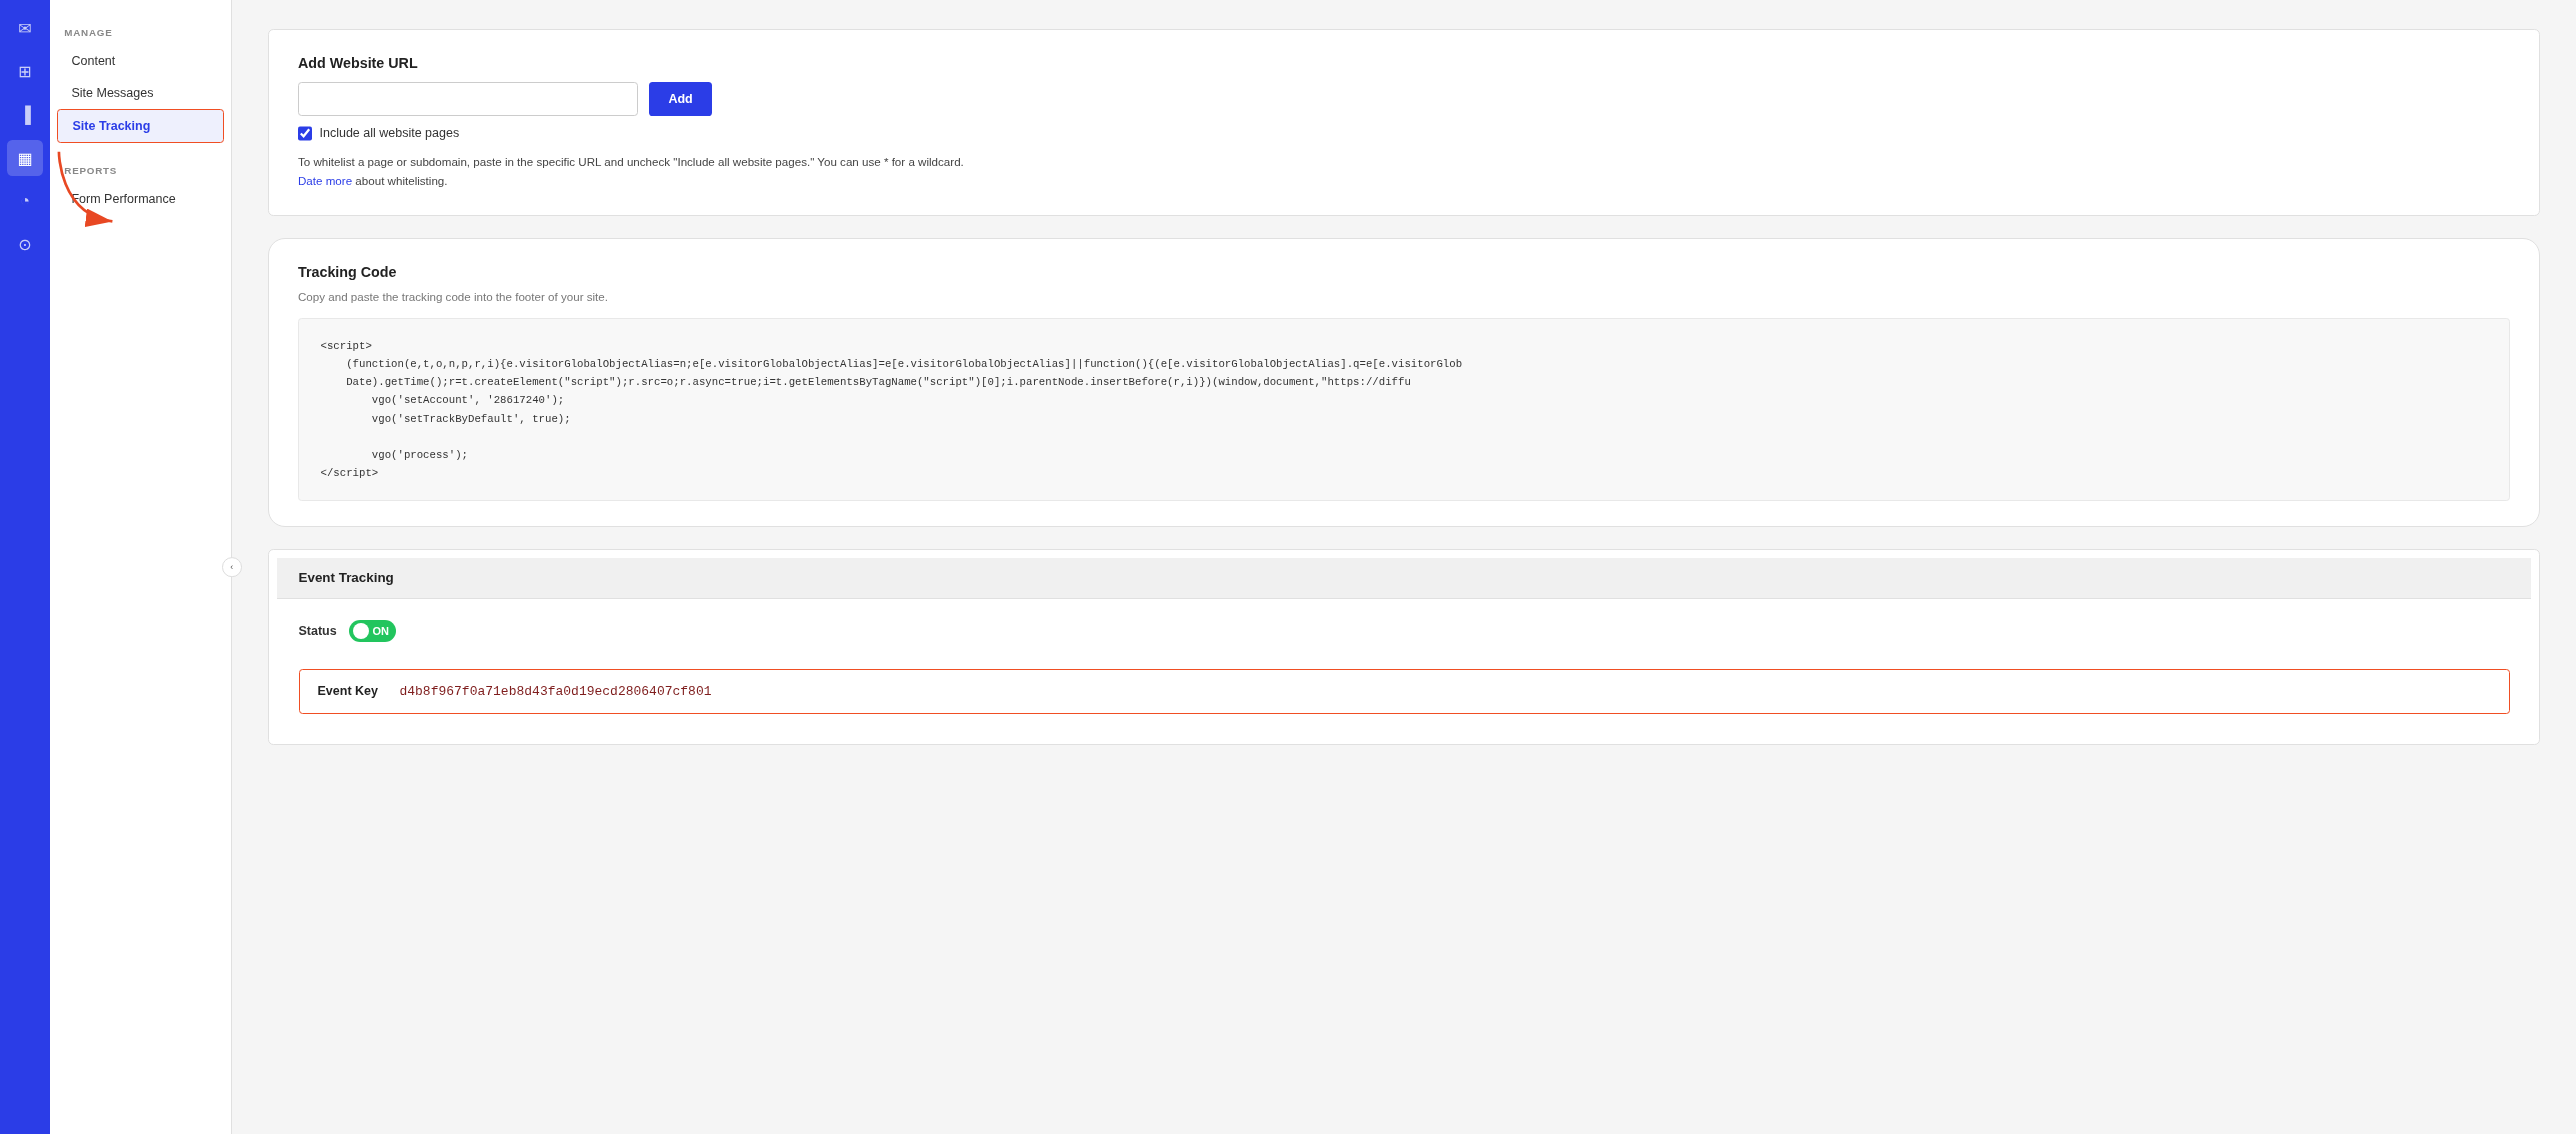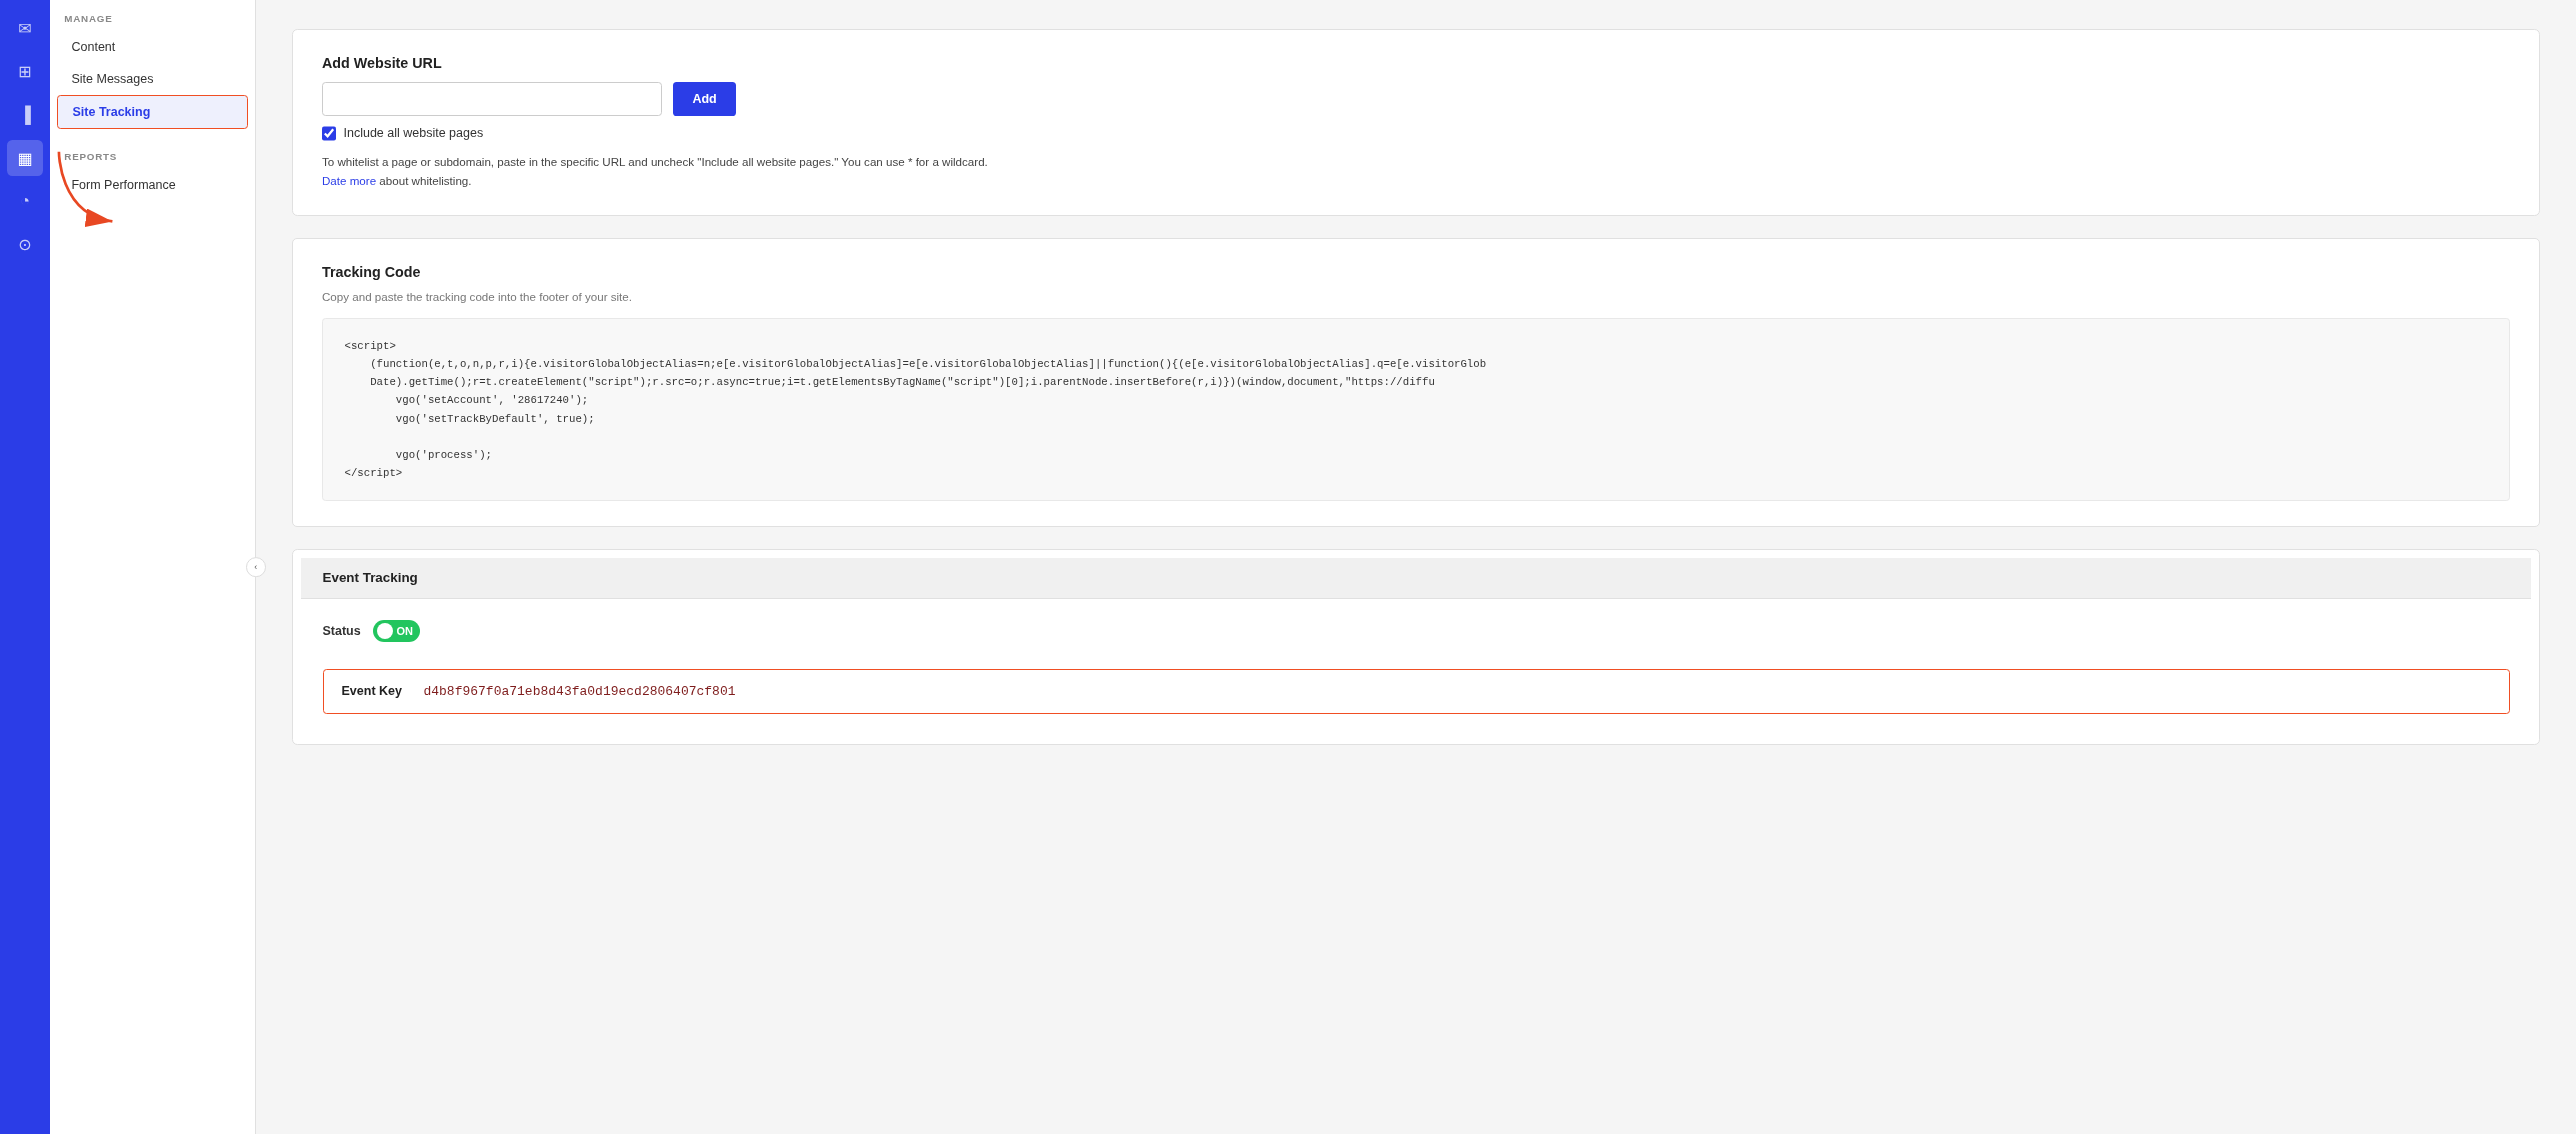--- a/index.html
+++ b/index.html
@@ -36,11 +36,11 @@
 
     
     .sidebar {
-      width: 206px;
+      width: 182px;
       background: #fff;
       border-right: 0.9px solid #e0e0e0;
       flex-shrink: 0;
-      padding: 13px 0;
+      padding: 27px 0;
       position: relative;
     }
     .sidebar-section-label {

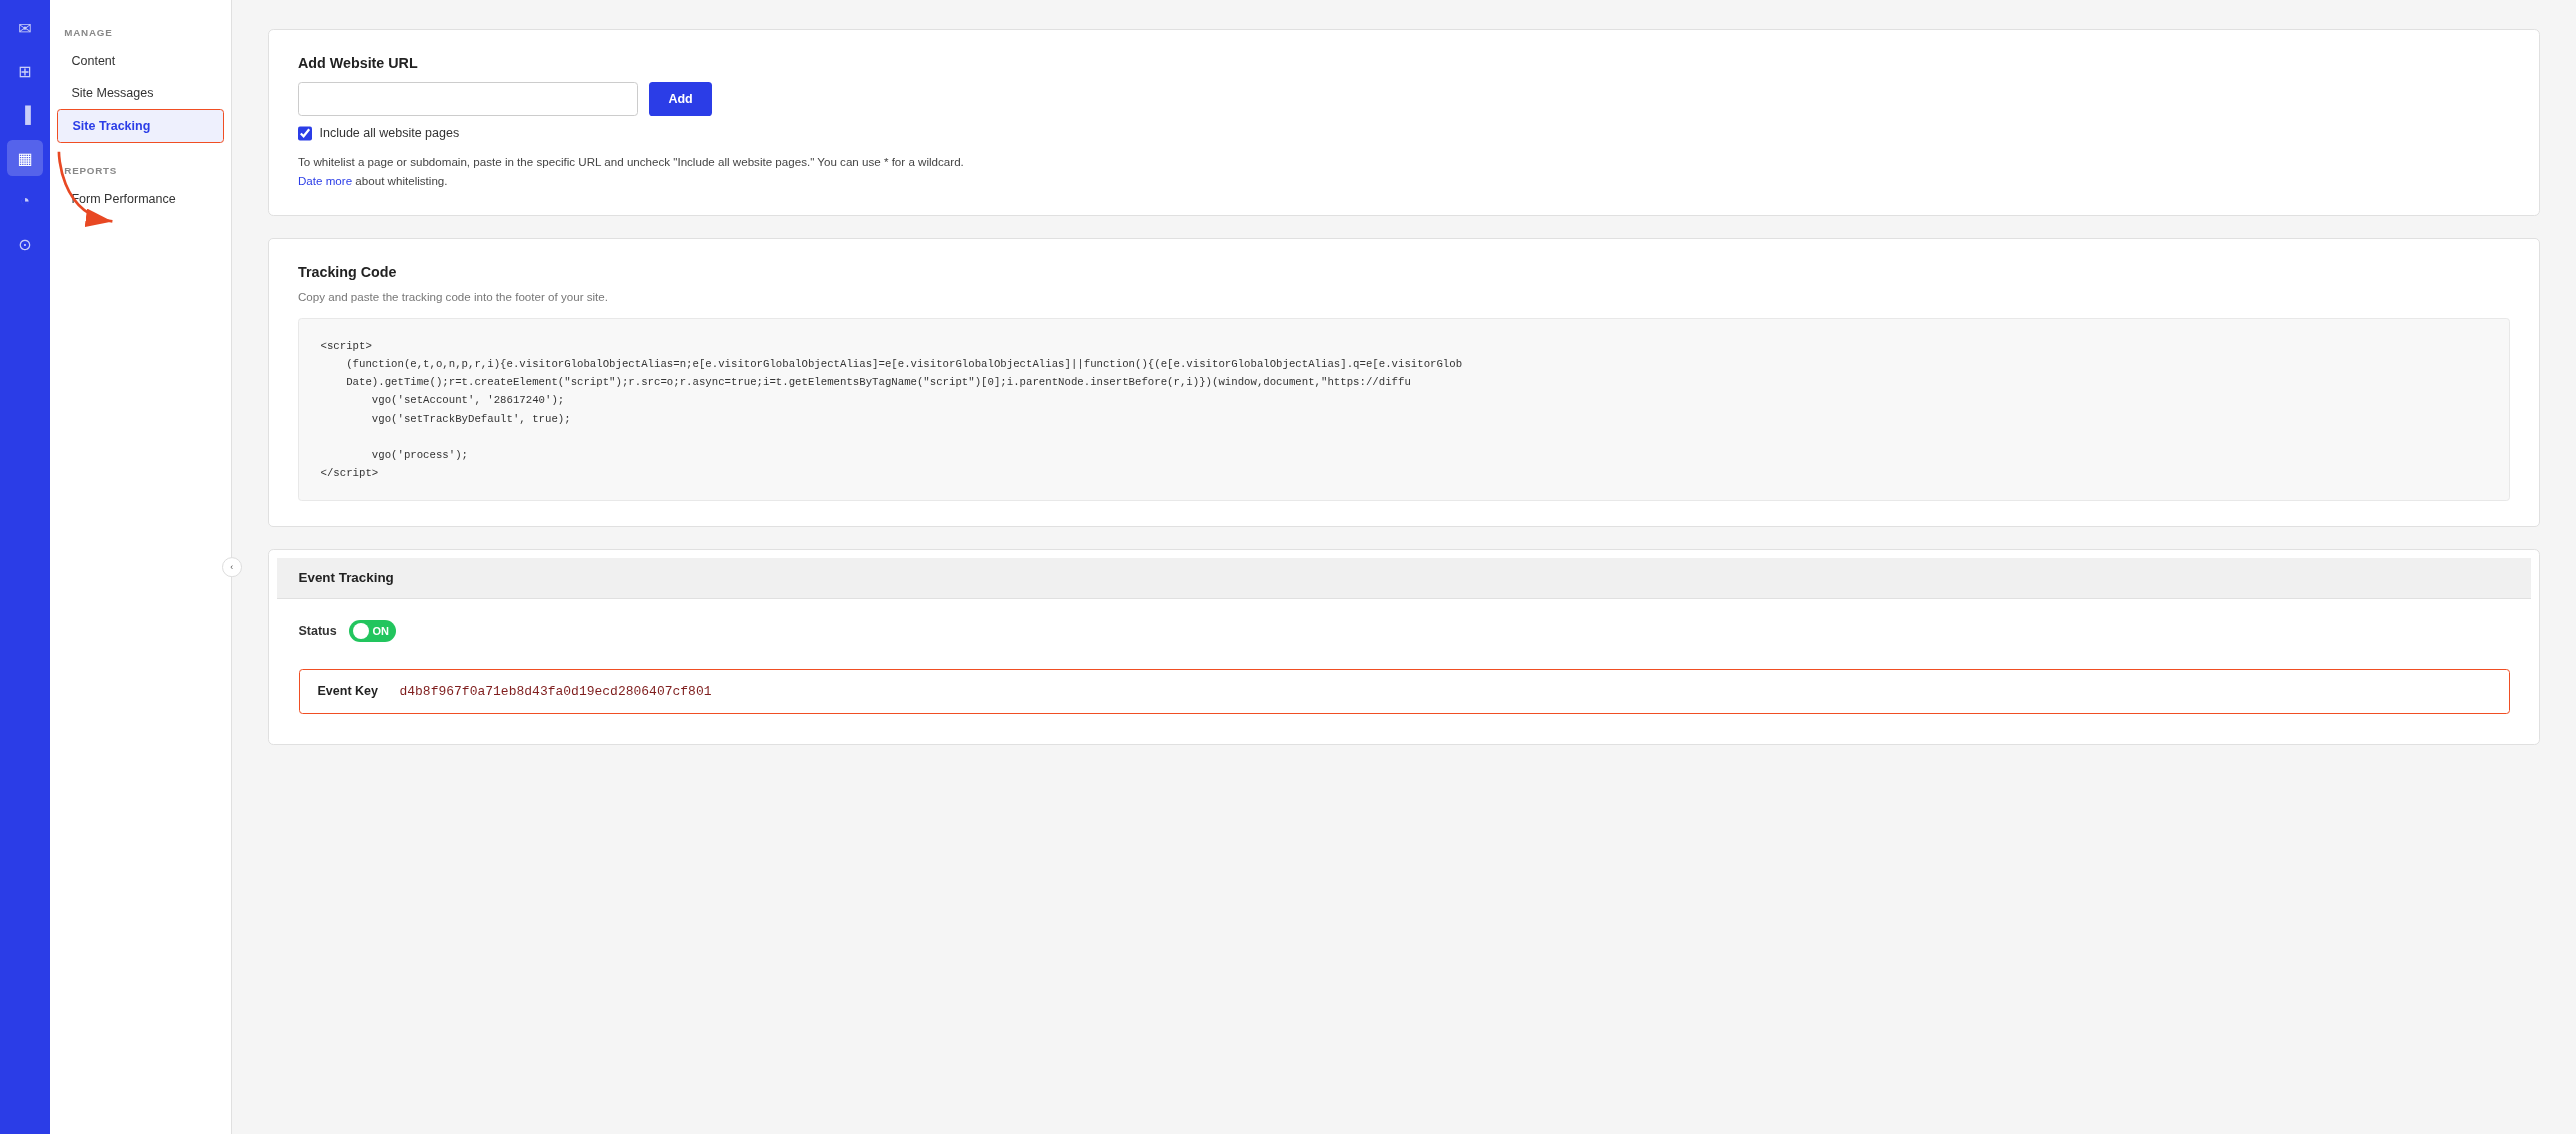--- a/index.html
+++ b/index.html
@@ -162,7 +162,7 @@
     .tracking-card {
       background: #fff;
       border: 0.9px solid #e0e0e0;
-      border-radius: 5px;
+      border-radius: 17px;
       margin-bottom: 21.5px;
       padding: 25px 29px;
     }

